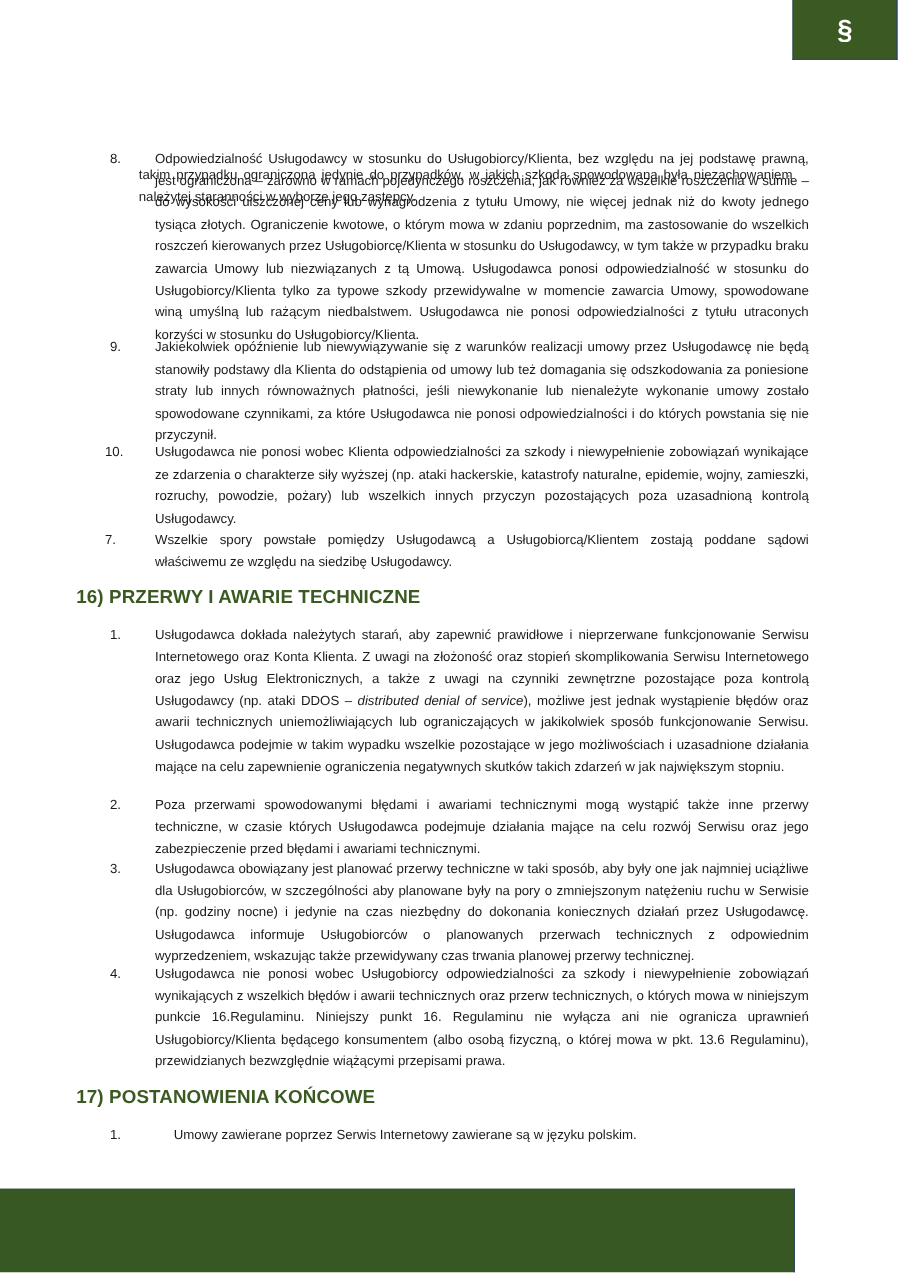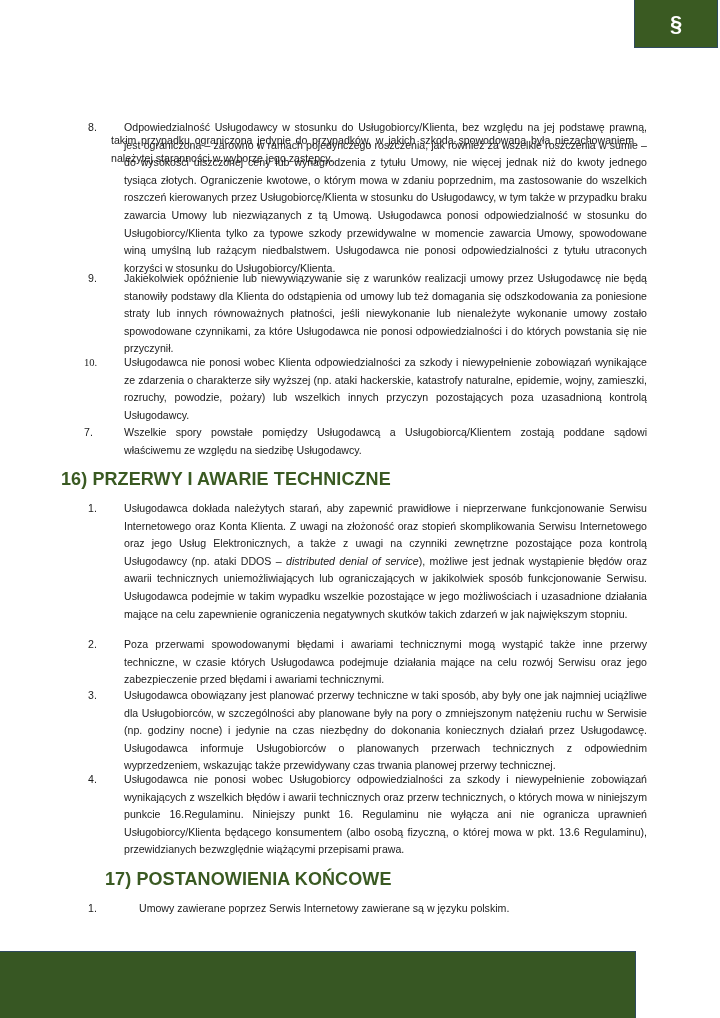--- a/index.html
+++ b/index.html
@@ -58,7 +58,7 @@
   </div>
 
   <div class="item" style="top:354px;">
-    <span class="num" style="left:84px;font-family:Liberation Serif, serif;">10.</span>
+    <span class="num" style="left:84px;">10.</span>
     <p class="txt">Usługodawca nie ponosi wobec Klienta odpowiedzialności za szkody i niewypełnienie zobowiązań wynikające ze zdarzenia o charakterze siły wyższej (np. ataki hackerskie, katastrofy naturalne, epidemie, wojny, zamieszki, rozruchy, powodzie, pożary) lub wszelkich innych przyczyn pozostających poza uzasadnioną kontrolą Usługodawcy.</p>
   </div>
 

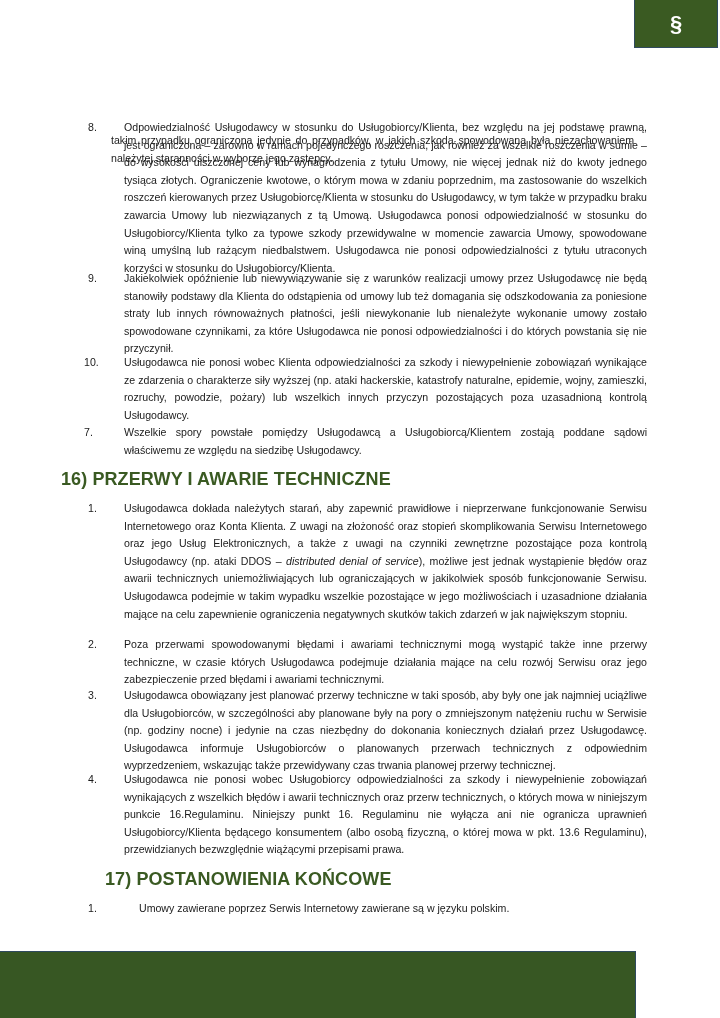--- a/index.html
+++ b/index.html
@@ -31,7 +31,7 @@
     font-size: 10.6px; line-height: 17.6px; text-align: justify;
   }
   .heading {
-    position: absolute; left: 61px; font-size: 18px; font-weight: bold;
+    position: absolute; left: 61px; font-size: 15px; font-weight: bold;
     color: #3a5a22; letter-spacing: 0.1px;
   }
   em { }

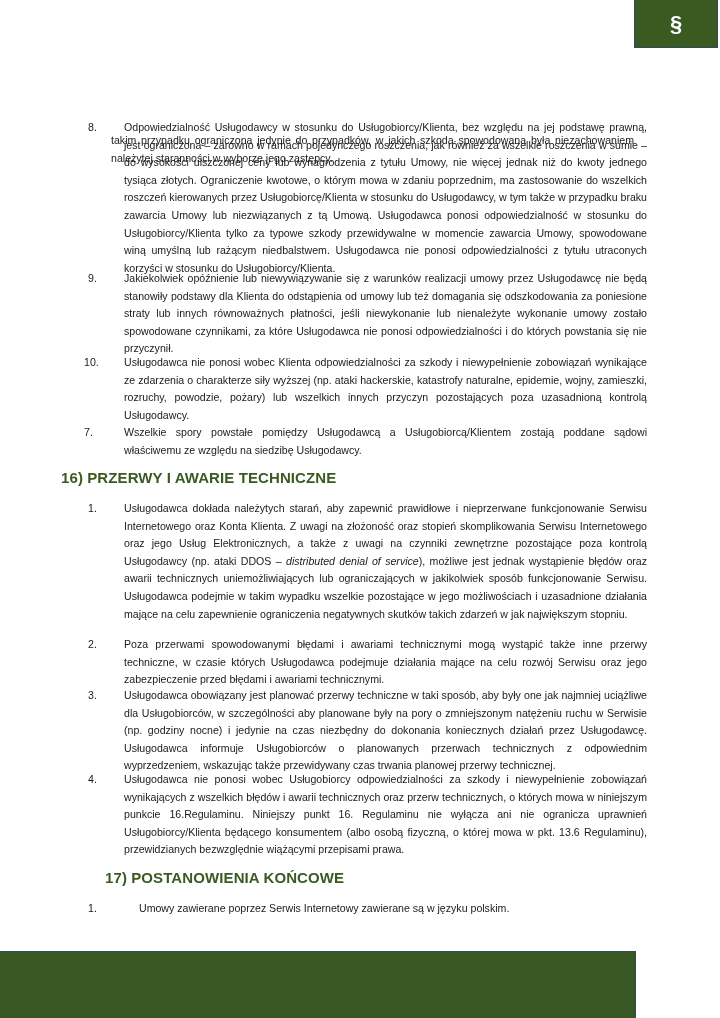--- a/index.html
+++ b/index.html
@@ -89,7 +89,7 @@
     <p class="txt">Usługodawca nie ponosi wobec Usługobiorcy odpowiedzialności za szkody i niewypełnienie zobowiązań wynikających z wszelkich błędów i awarii technicznych oraz przerw technicznych, o których mowa w niniejszym punkcie 16.Regulaminu. Niniejszy punkt 16. Regulaminu nie wyłącza ani nie ogranicza uprawnień Usługobiorcy/Klienta będącego konsumentem (albo osobą fizyczną, o której mowa w pkt. 13.6 Regulaminu), przewidzianych bezwzględnie wiążącymi przepisami prawa.</p>
   </div>
 
-  <h2 class="heading" style="top:869px;margin-left:44px;">17) POSTANOWIENIA KOŃCOWE</h2>
+  <h2 class="heading" style="top:869px;">17) POSTANOWIENIA KOŃCOWE</h2>
 
   <div class="item" style="top:900px;">
     <span class="num">1.</span>

